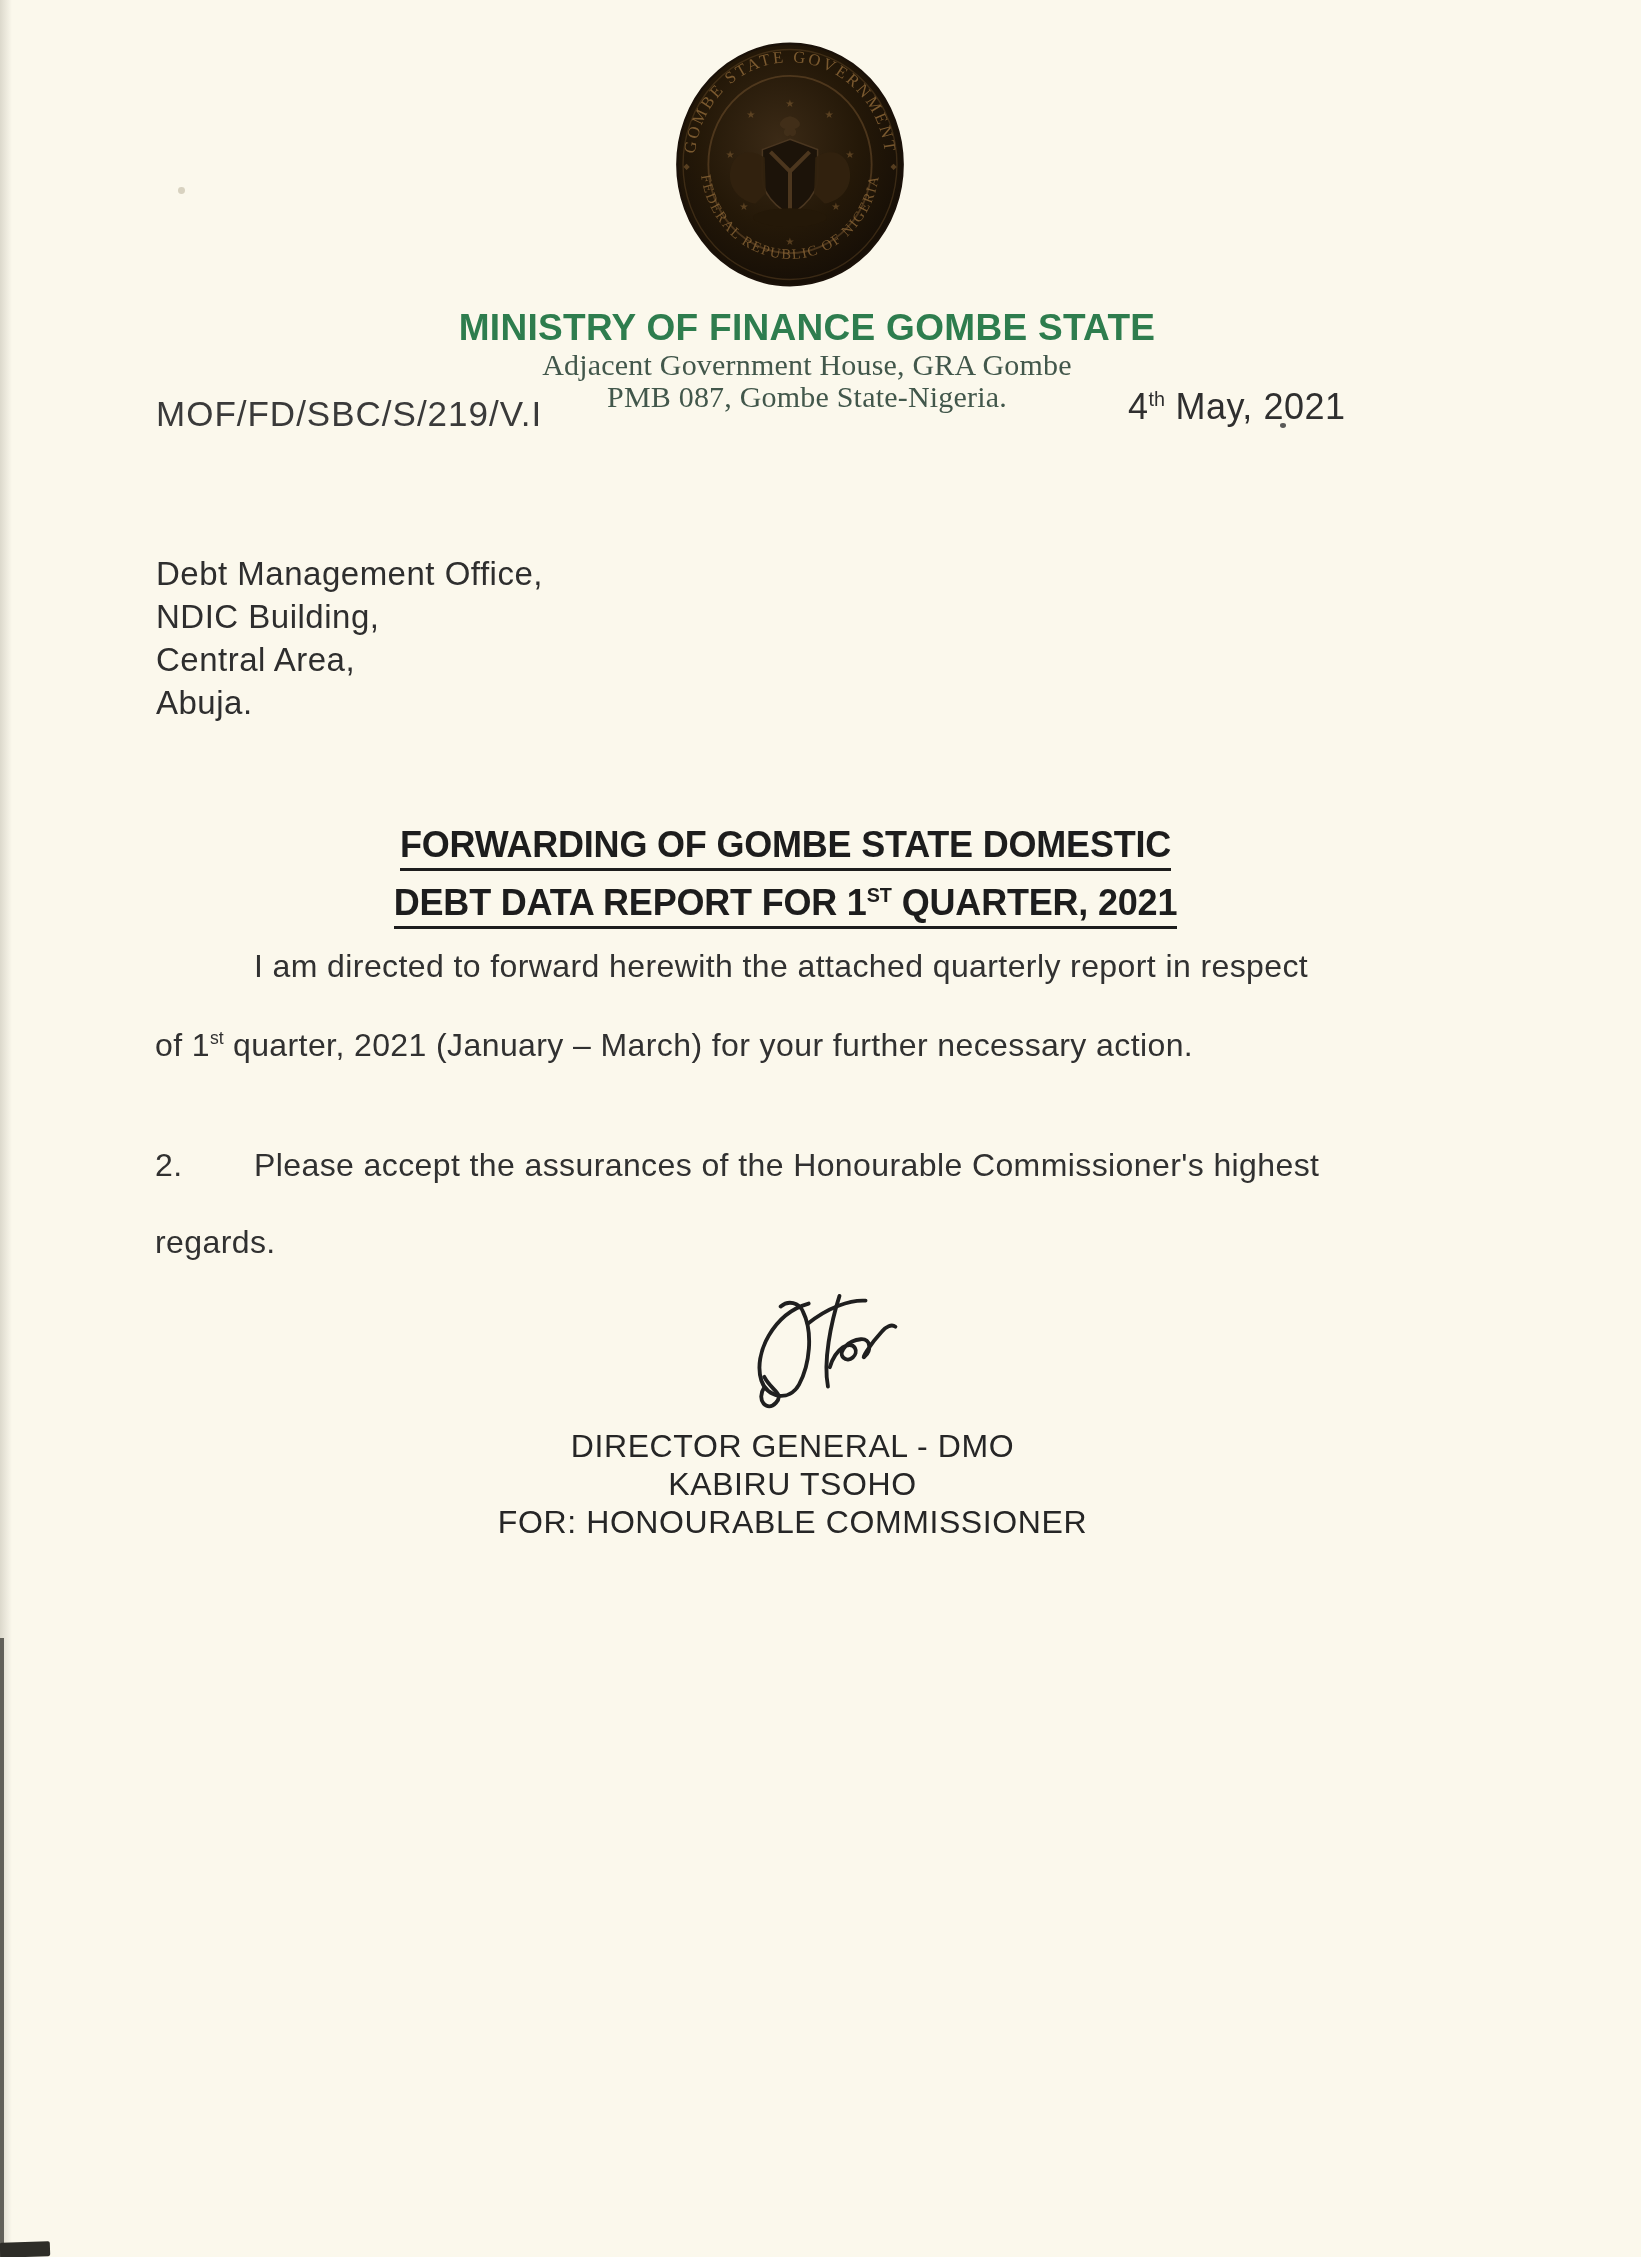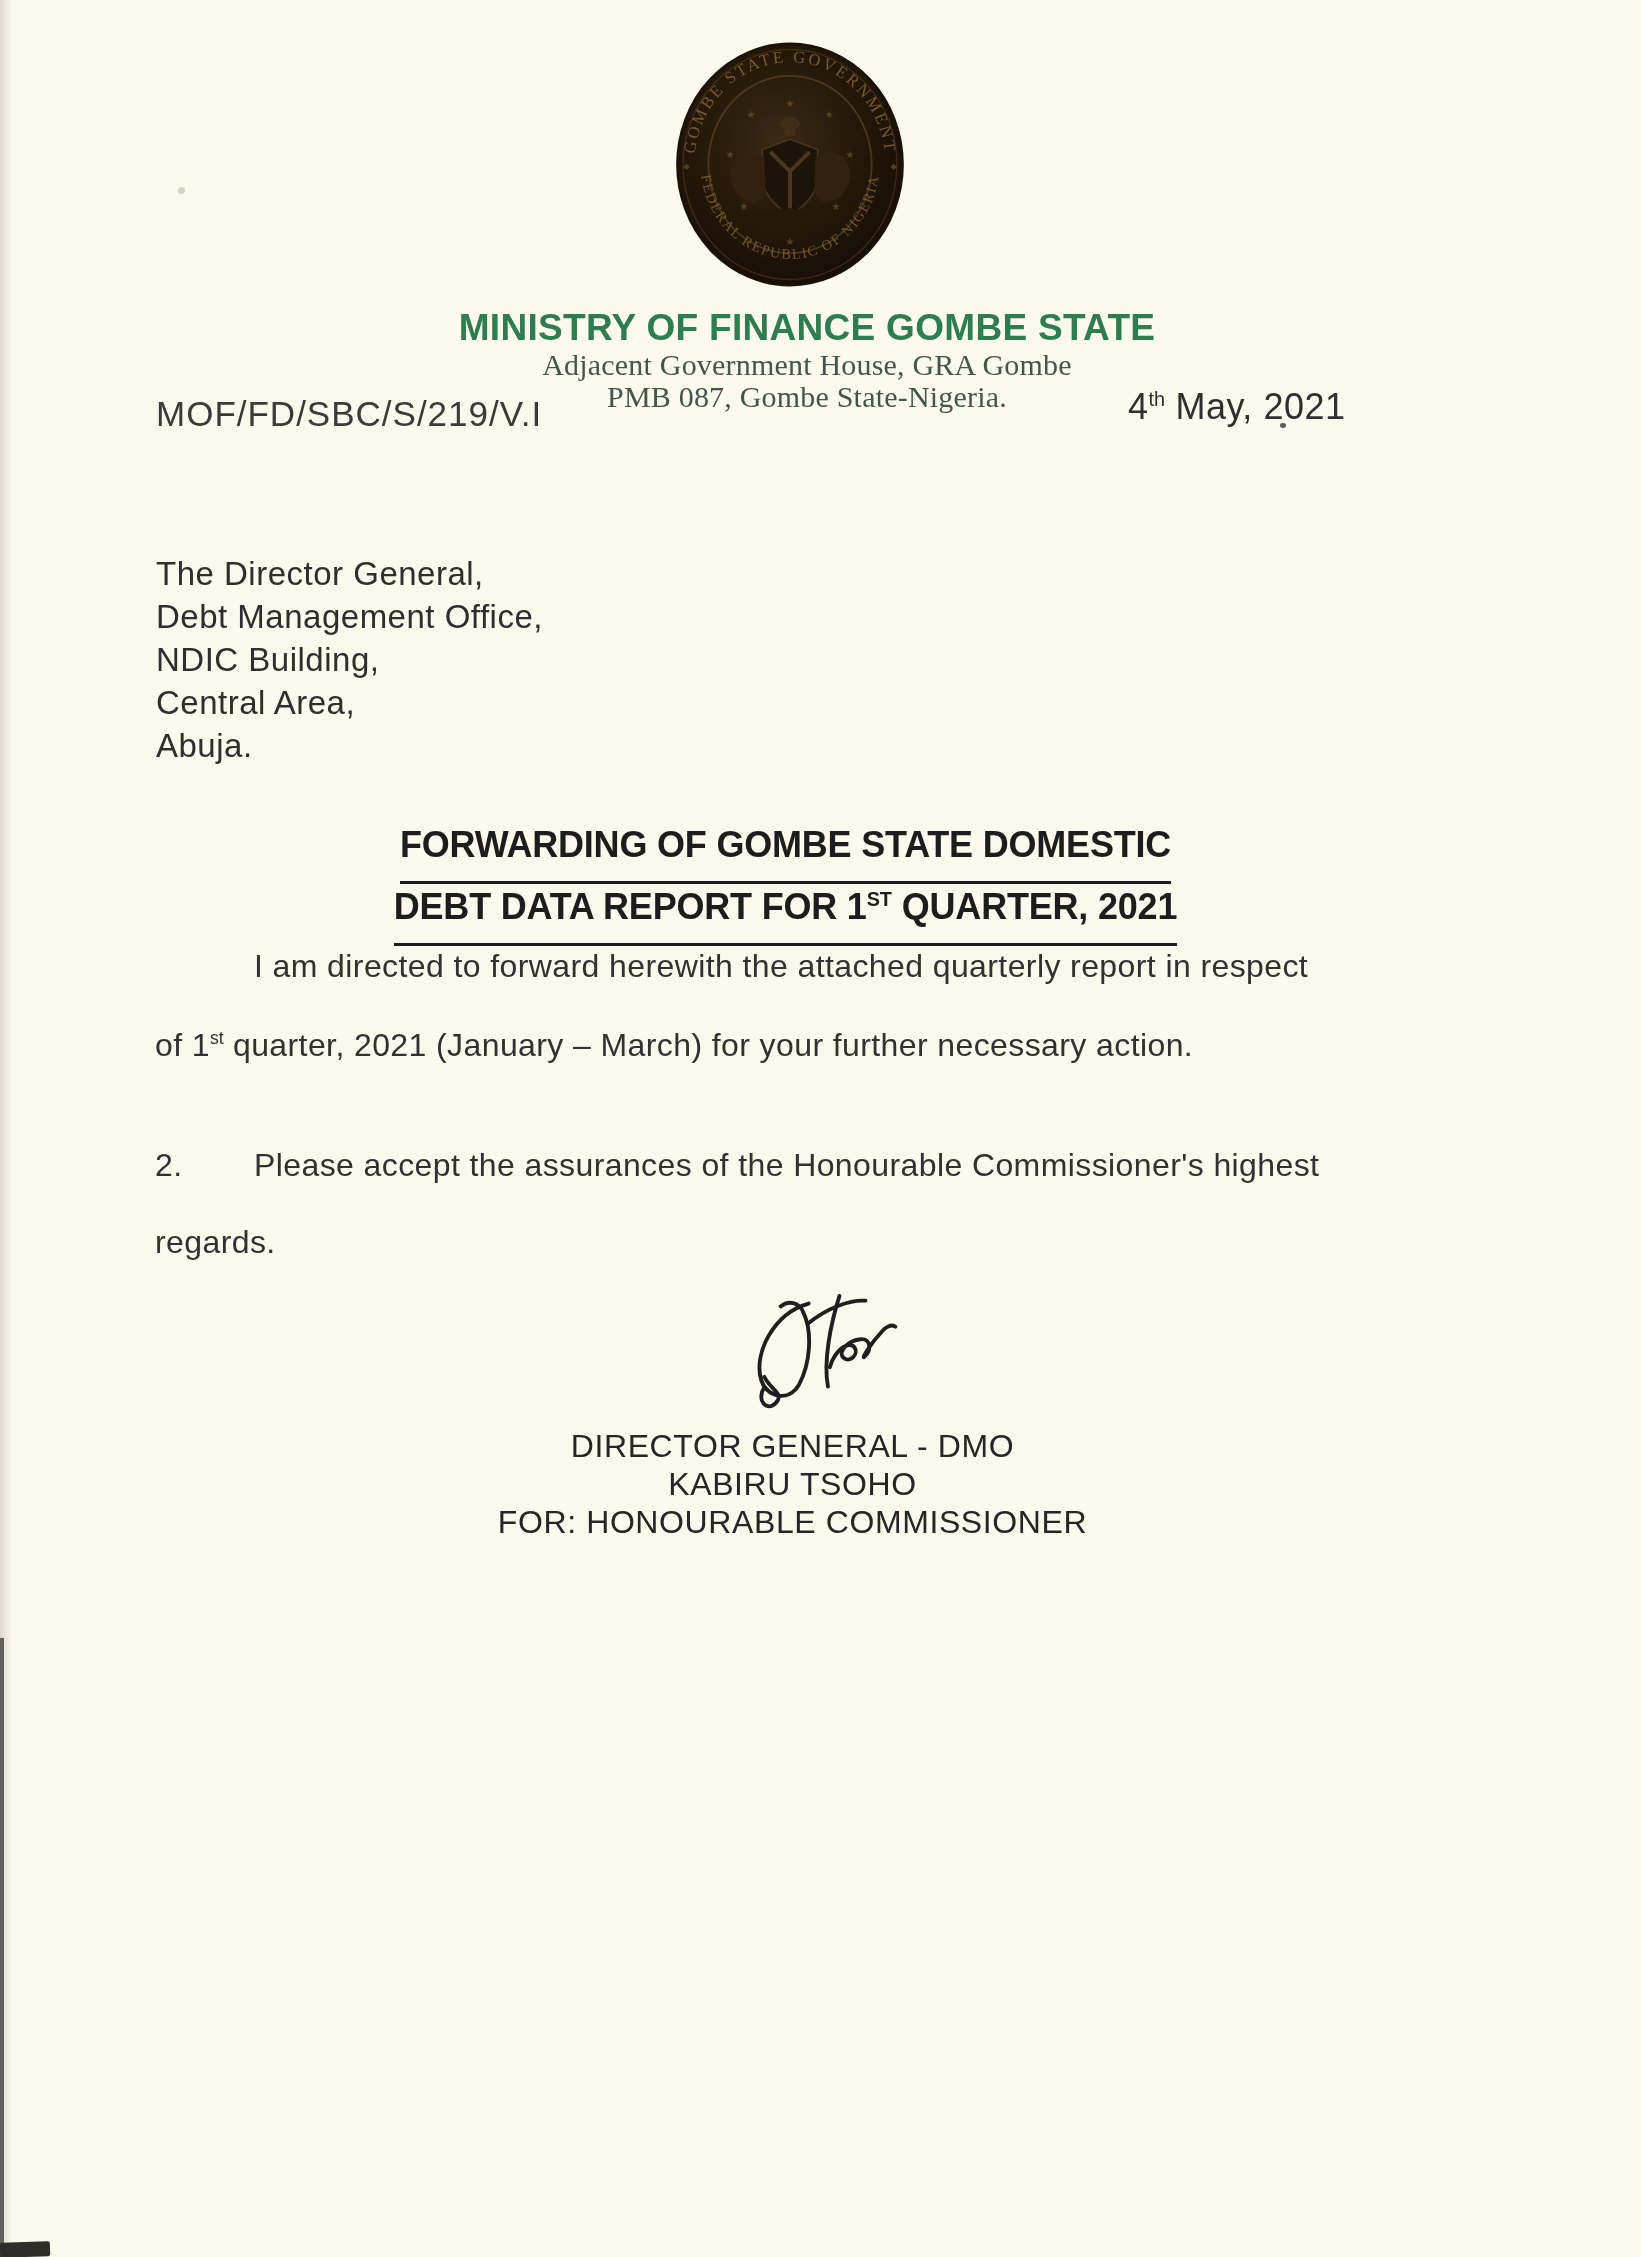--- a/index.html
+++ b/index.html
@@ -121,7 +121,6 @@
   <div class="abs date"><span>4</span><sup>th</sup><span> May, 2021</span></div>
 
   <div class="abs addressee">
-    <div>The Director General,</div>
     <div>Debt Management Office,</div>
     <div>NDIC Building,</div>
     <div>Central Area,</div>

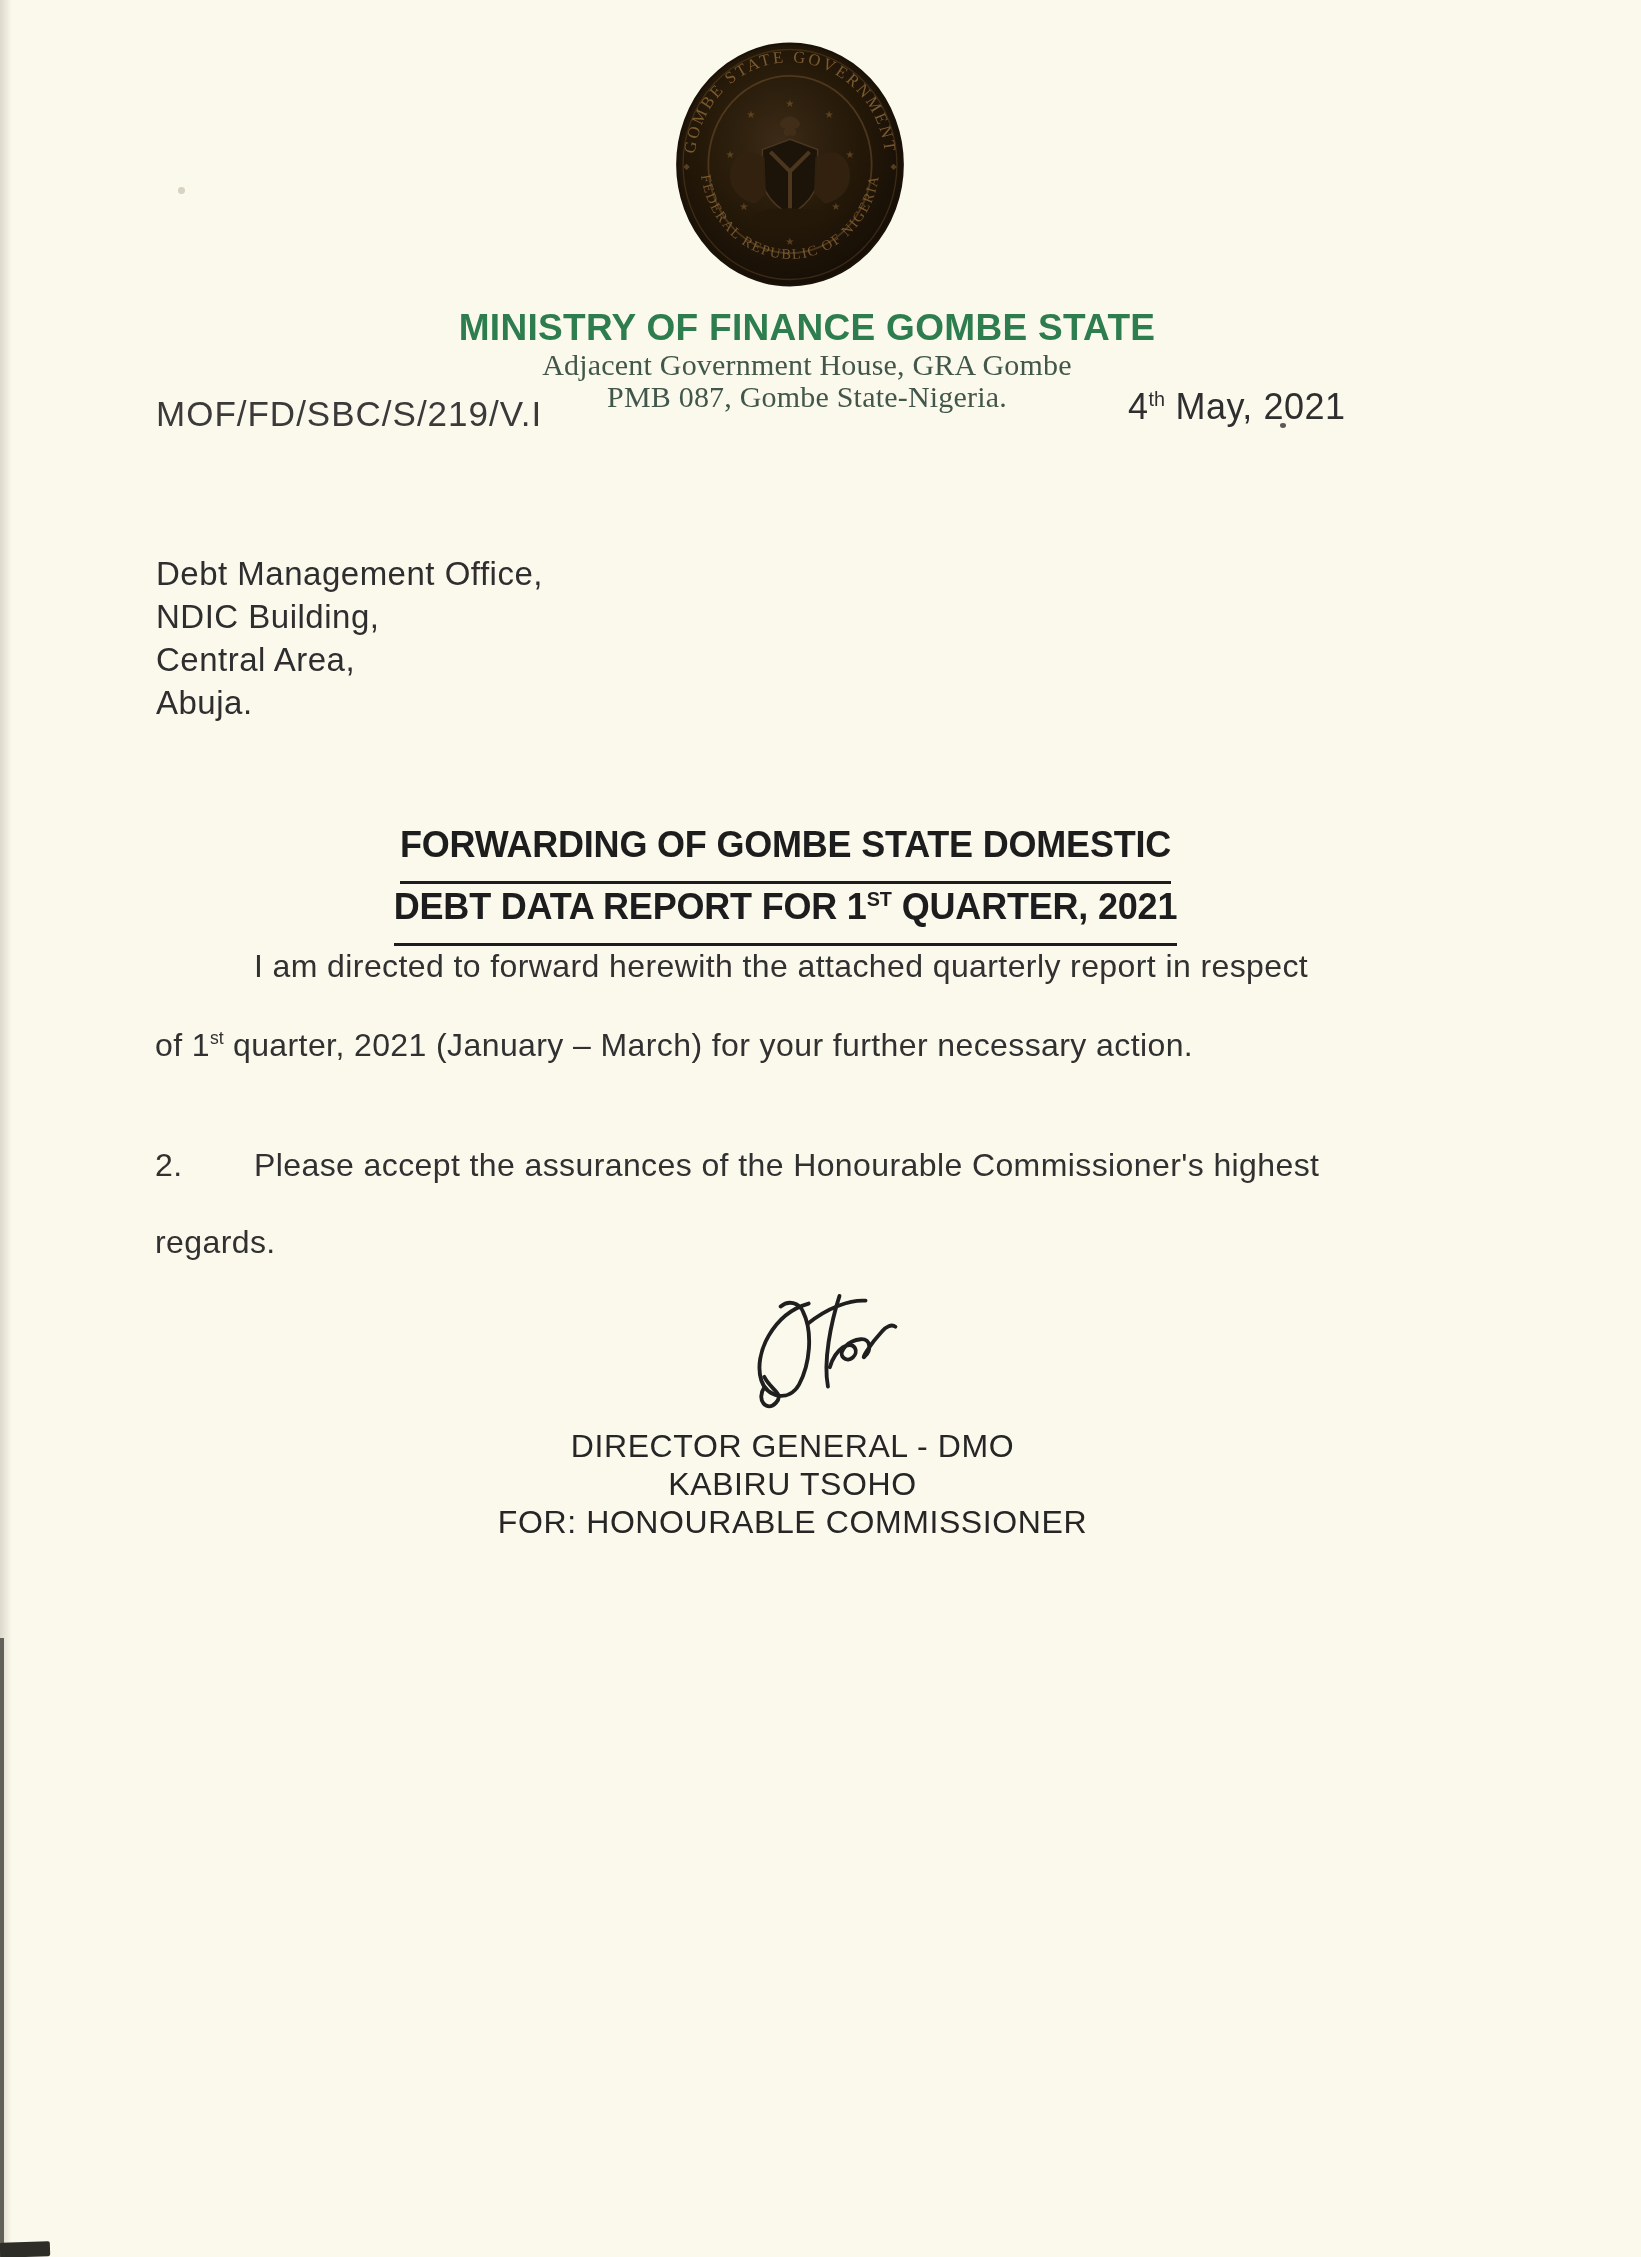--- a/index.html
+++ b/index.html
@@ -42,7 +42,7 @@
   
   .subject{left:0;right:70px;top:824px;text-align:center;color:#1d1d1d;
     font-weight:700;font-size:36px;letter-spacing:-0.2px;}
-  .subject .line{display:inline-block;border-bottom:3.9px solid #1d1d1d;padding-bottom:15px;margin-bottom:2px;}
+  .subject .line{display:inline-block;border-bottom:3.9px solid #1d1d1d;padding-bottom:2px;margin-bottom:11px;}
 
   
   .para{font-size:32px;color:#313131;letter-spacing:0.4px;white-space:nowrap;}

